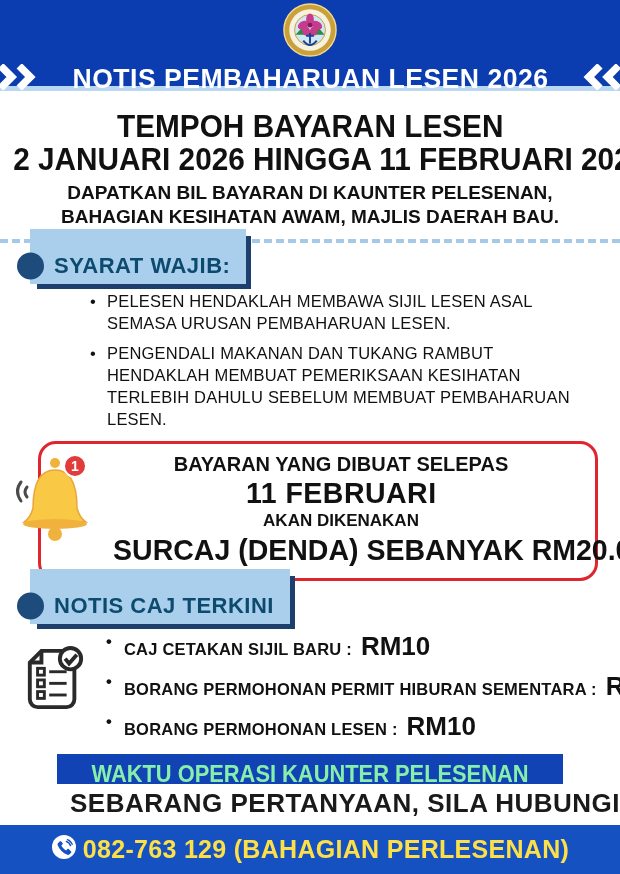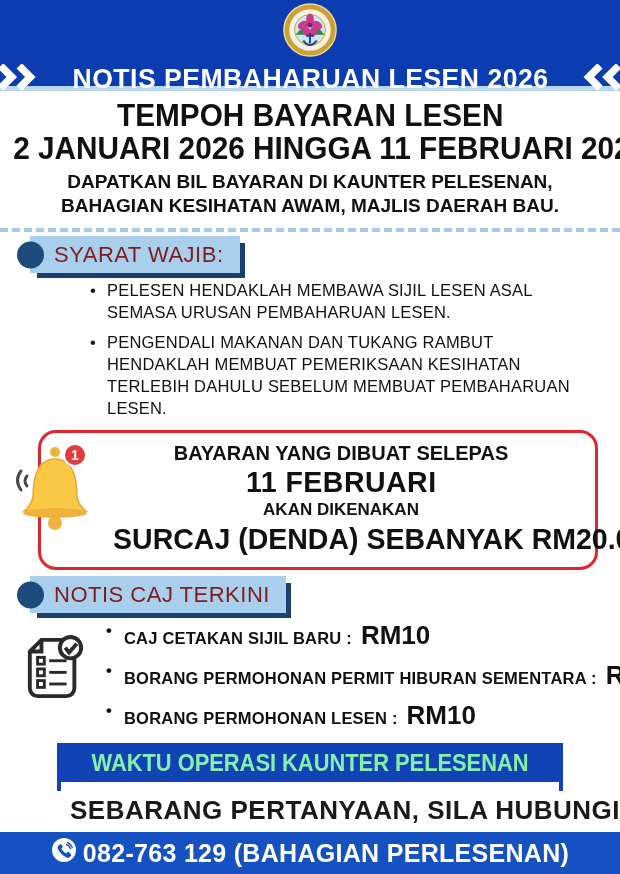--- a/index.html
+++ b/index.html
@@ -14,7 +14,7 @@
   .strip{height:5px;background:#b9d7f1;}
 
   
-  .tempoh{text-align:center;padding-top:9px;}
+  .tempoh{text-align:center;padding-top:20px;}
   .t-big{font-size:31px;font-weight:800;line-height:1.06;letter-spacing:0;}
   .t-big span{display:inline-block;transform:scaleX(.96);white-space:nowrap;}
   .t-sub{font-size:19px;font-weight:700;line-height:1.3;max-width:560px;margin:4px auto 0;}

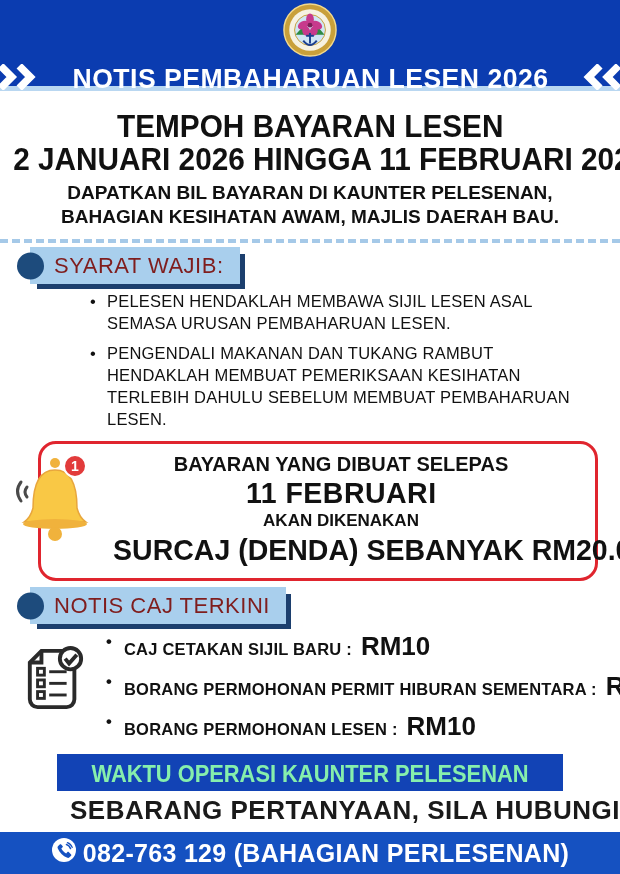--- a/index.html
+++ b/index.html
@@ -23,8 +23,8 @@
 
   
   .sec-label{position:relative;display:inline-block;margin-left:30px;}
-  .sec-box{position:relative;background:#a9cfed;color:#7f1d1d;font-size:22px;font-weight:400;
-           padding:6px 16px 6px 24px;letter-spacing:.5px;box-shadow:6px 6px 0 -1px #1c3f6e;white-space:nowrap;}
+  .sec-box{position:relative;background:#a9cfed;color:#0c4a6e;font-size:22px;font-weight:700;
+           padding:24px 16px 6px 24px;letter-spacing:.5px;box-shadow:6px 6px 0 -1px #1c3f6e;white-space:nowrap;}
   .sec-dot{position:absolute;left:-13px;top:50%;transform:translateY(-50%);width:27px;height:27px;
            border-radius:50%;background:#1d4b7c;z-index:2;}
 

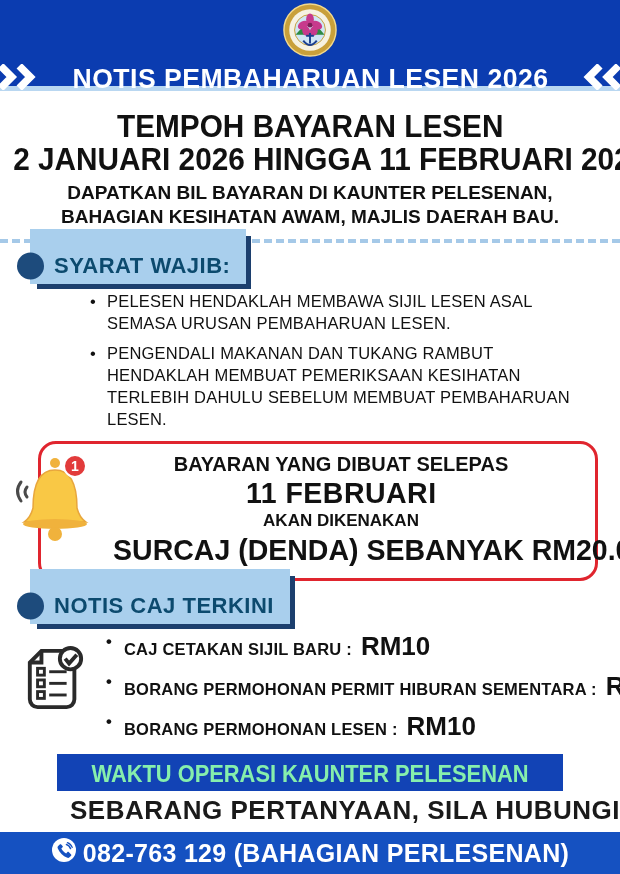--- a/index.html
+++ b/index.html
@@ -68,7 +68,7 @@
   .footer{position:absolute;left:0;right:0;bottom:0;}
   .enquiry{text-align:right;font-size:26px;font-weight:600;letter-spacing:.5px;color:#1a1a1a;
            padding:4px 0 6px;background:#fff;}
-  .footer-bar{background:#1551c1;color:#ffffff;height:42px;display:flex;align-items:center;
+  .footer-bar{background:#1551c1;color:#fde047;height:49px;display:flex;align-items:center;
               justify-content:center;gap:6px;font-size:25px;font-weight:600;letter-spacing:.3px;}
 </style>
 </head>

